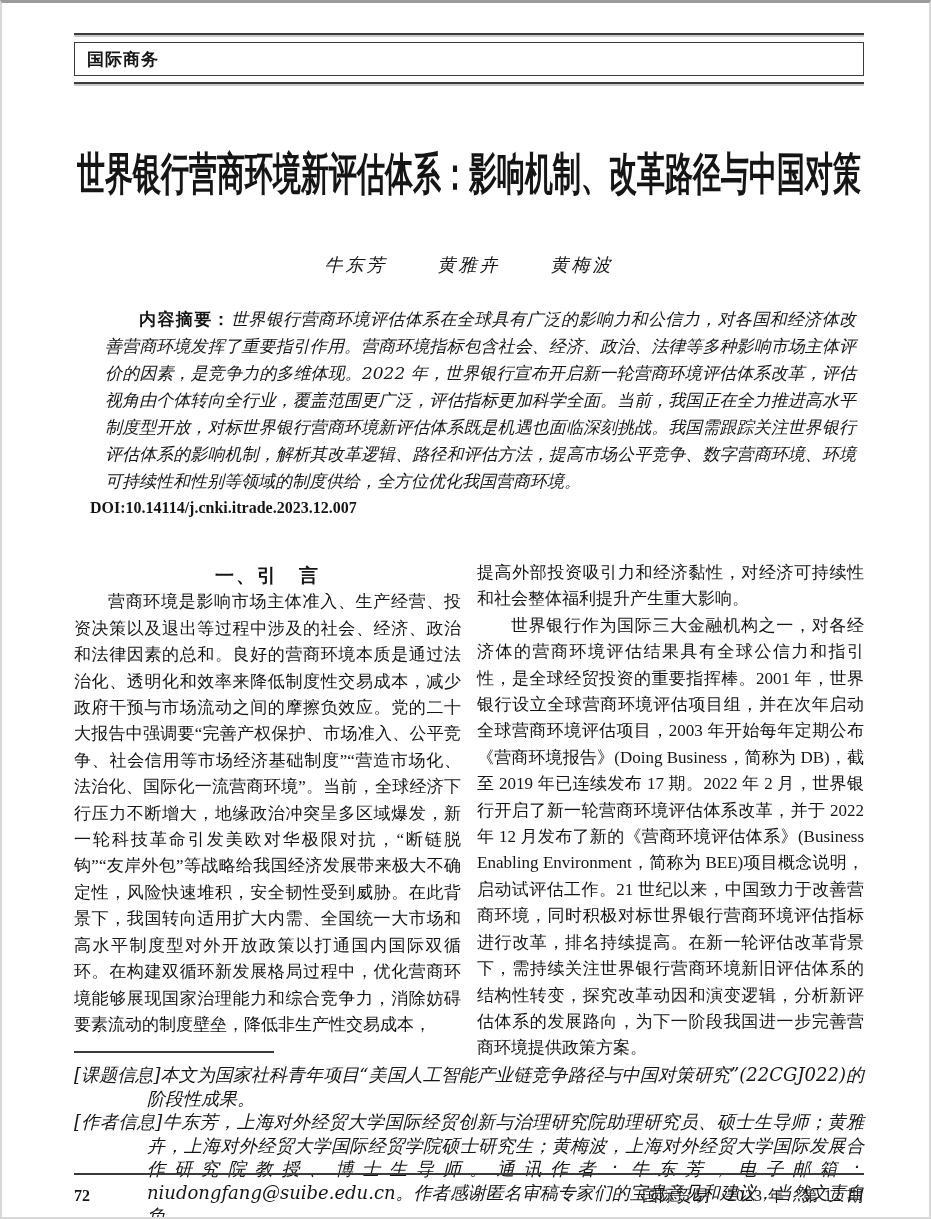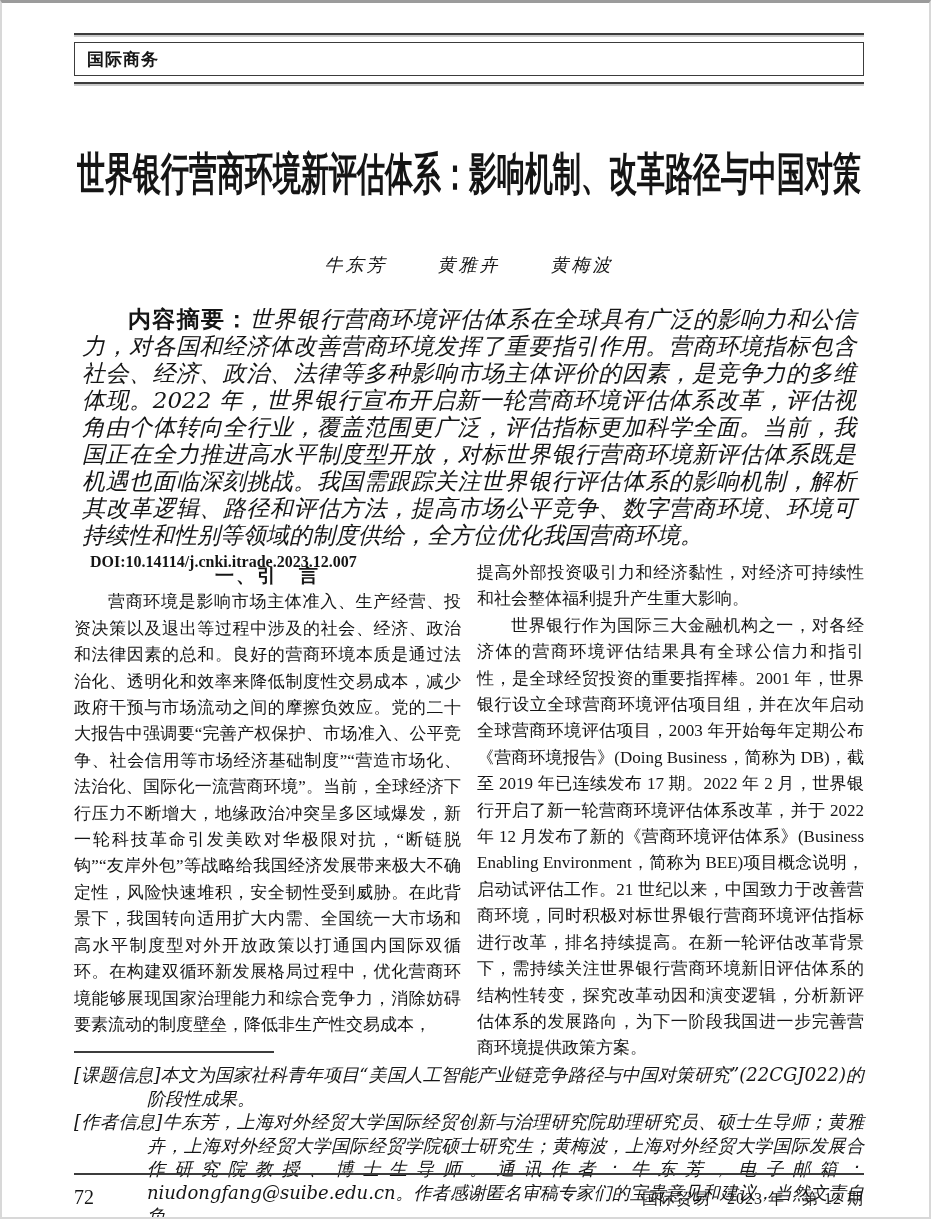--- a/index.html
+++ b/index.html
@@ -49,8 +49,8 @@
   
   .abstract-wrap { top: 303px; padding: 0 8px; }
   .abstract {
-    font-size: 23px; line-height: 27px;
-    text-align: justify; text-indent: 2em;
+    font-size: 17px; line-height: 27px;
+    text-align: justify; text-indent: 2em; margin-left: 23px;
   }
   .kai { font-family: "DejaVu Serif", serif; font-style: italic; }
   .abstract-label, .kw-label {

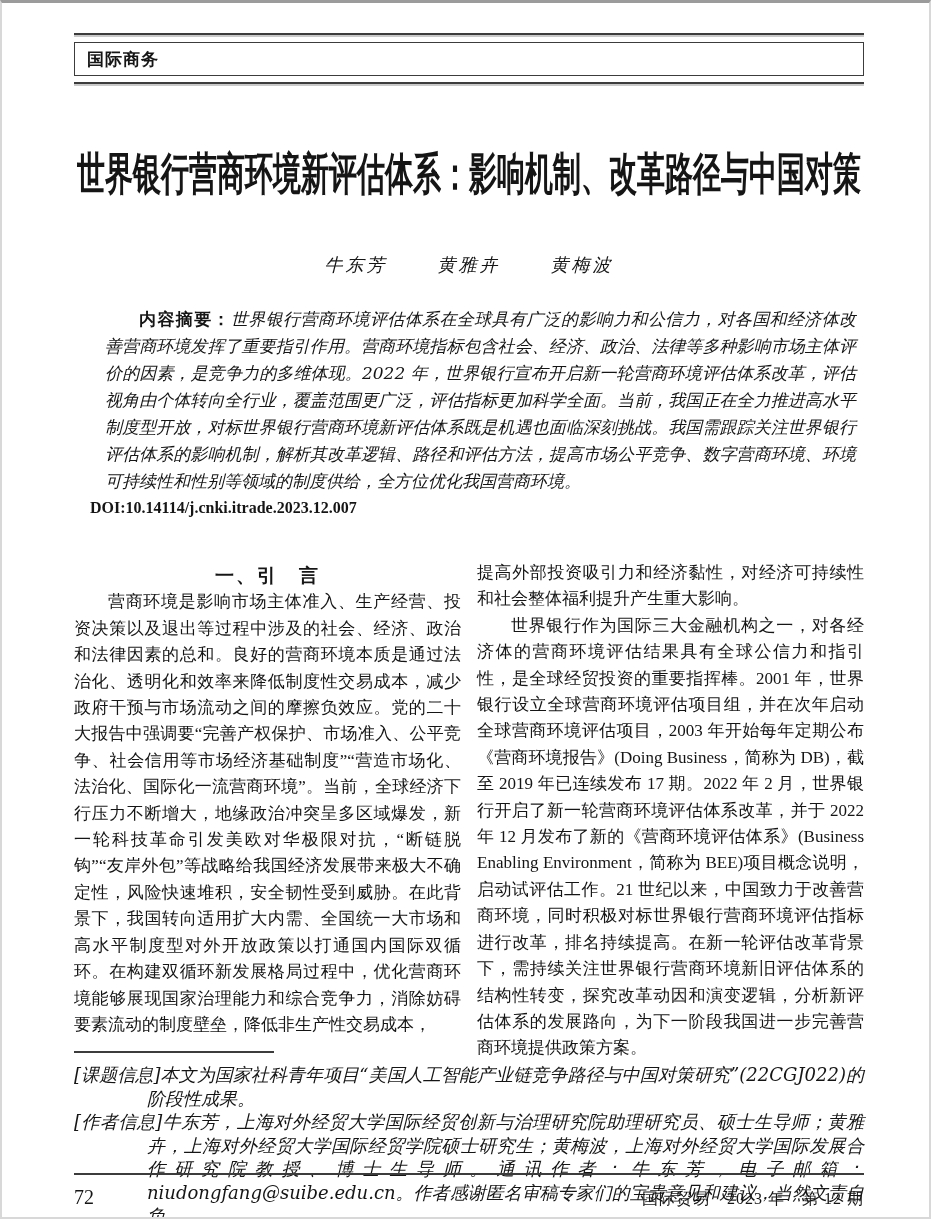--- a/index.html
+++ b/index.html
@@ -84,7 +84,7 @@
   .footer { top: 1170px; }
   .footer-rule { height: 2px; background: #3c3c3c; margin-bottom: 11px; }
   .footer-row { display: flex; justify-content: space-between; align-items: baseline; }
-  .page-number { font-size: 20px; }
+  .page-number { font-size: 16px; font-weight: bold; }
   .journal-info { font-size: 16px; letter-spacing: 1px; }
 </style>
 </head>

